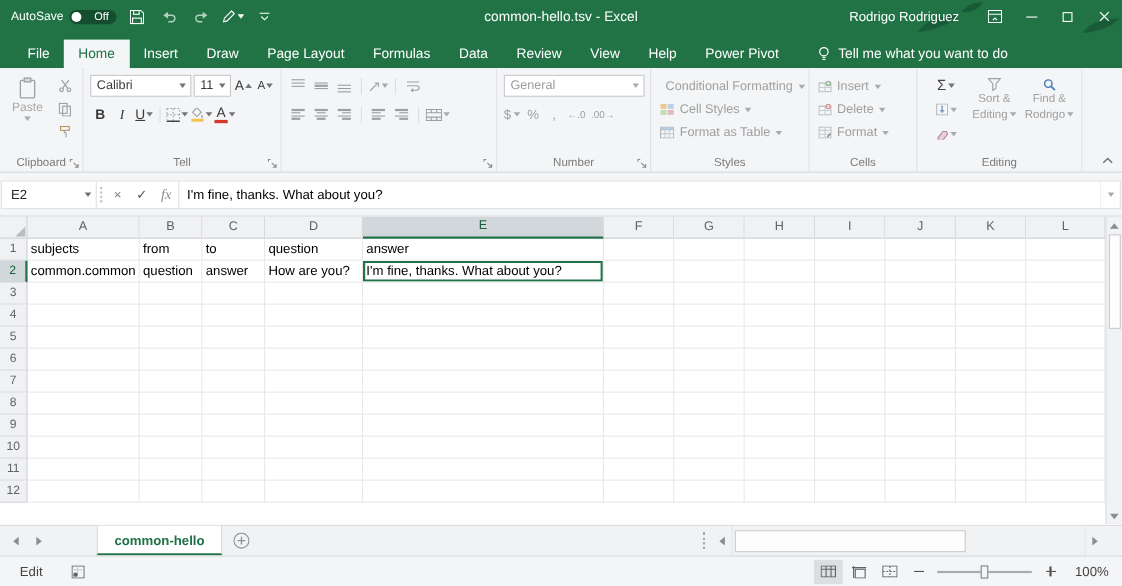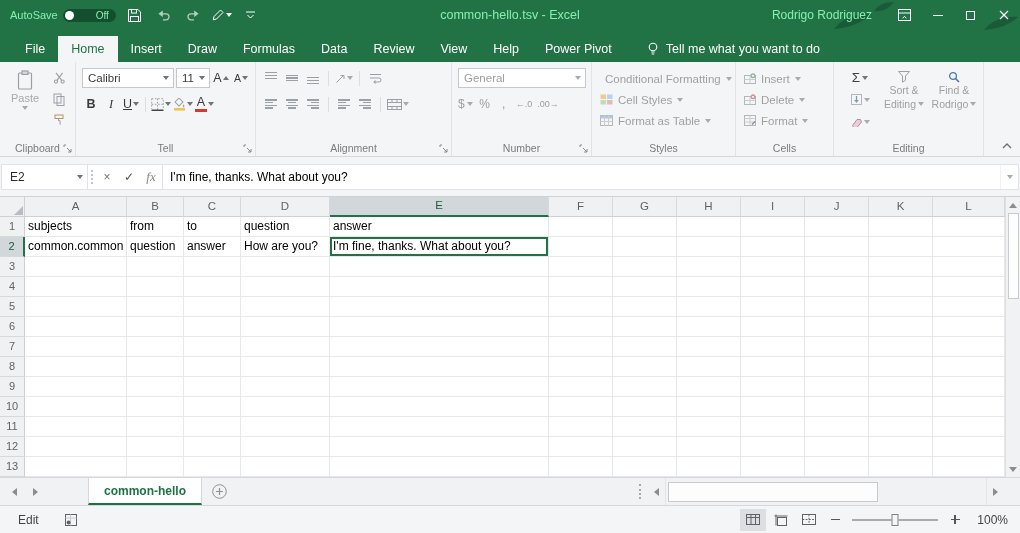--- a/index.html
+++ b/index.html
@@ -8,7 +8,7 @@
 .app{width:1020px;height:533px;display:flex;flex-direction:column}
 
 
-.titlebar{flex:0 0 30px;background:#217346;color:#86efac;display:flex;align-items:center;position:relative}
+.titlebar{flex:0 0 30px;background:#217346;color:#ffffff;display:flex;align-items:center;position:relative}
 .tb-left{display:flex;align-items:center;gap:9px;padding-left:10px;z-index:2}
 .autosave{display:flex;align-items:center;gap:5px;font-size:11px}
 .as-pill{display:flex;align-items:center;gap:22px;background:rgba(10,50,30,.55);border-radius:8px;padding:1px 7px 1px 2px;font-size:10px}

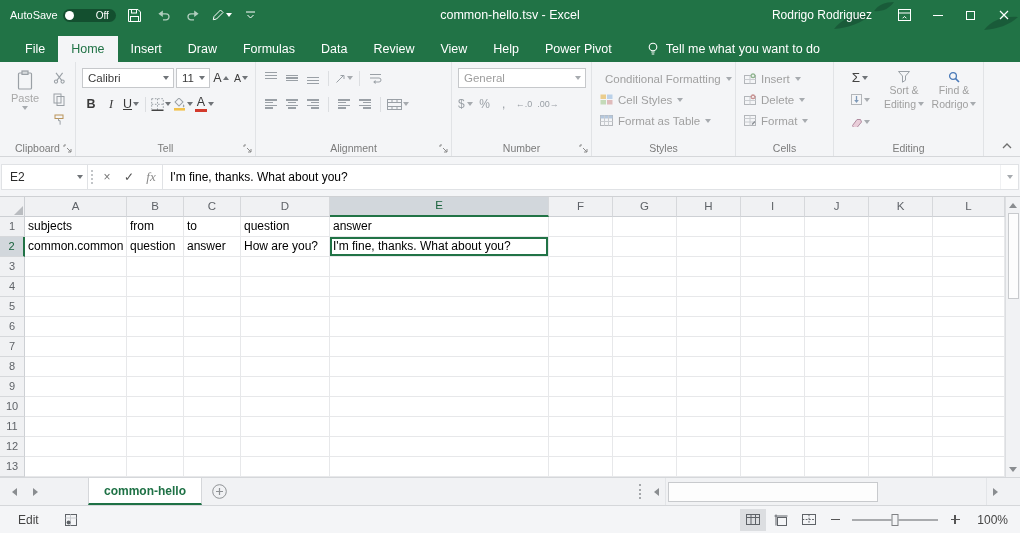--- a/index.html
+++ b/index.html
@@ -11,7 +11,7 @@
 .titlebar{flex:0 0 30px;background:#217346;color:#ffffff;display:flex;align-items:center;position:relative}
 .tb-left{display:flex;align-items:center;gap:9px;padding-left:10px;z-index:2}
 .autosave{display:flex;align-items:center;gap:5px;font-size:11px}
-.as-pill{display:flex;align-items:center;gap:22px;background:rgba(10,50,30,.55);border-radius:8px;padding:1px 7px 1px 2px;font-size:10px}
+.as-pill{display:flex;align-items:center;gap:12px;background:rgba(10,50,30,.55);border-radius:8px;padding:1px 7px 1px 2px;font-size:10px}
 .as-dot{width:9px;height:9px;border-radius:50%;background:#fff}
 .qat{display:flex;align-items:center;justify-content:center;min-width:20px;height:22px}
 .dim65{opacity:.65}

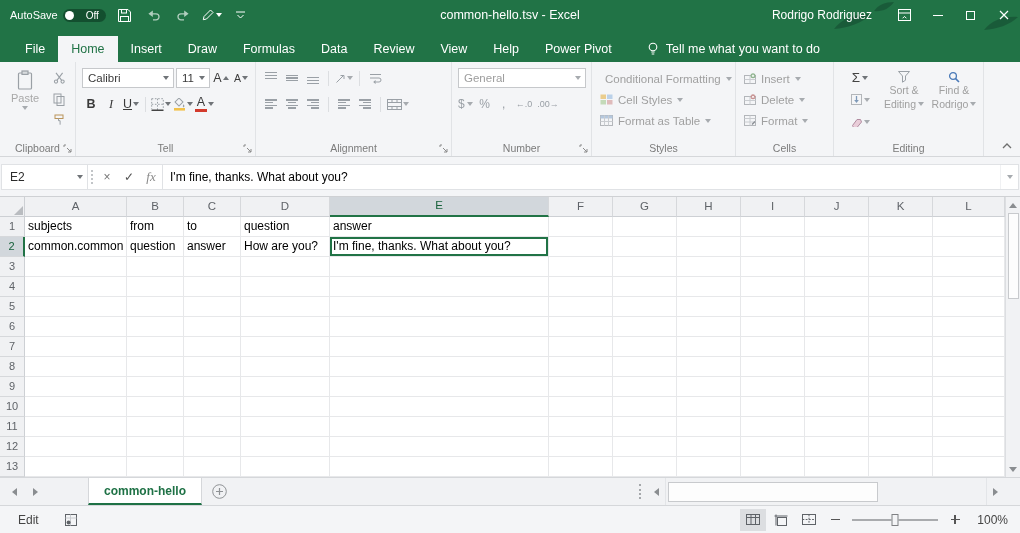--- a/index.html
+++ b/index.html
@@ -235,6 +235,7 @@
         <div class="rtab active">Home</div>
         <div class="rtab">Insert</div>
         <div class="rtab">Draw</div>
+        <div class="rtab">Page Layout</div>
         <div class="rtab">Formulas</div>
         <div class="rtab">Data</div>
         <div class="rtab">Review</div>

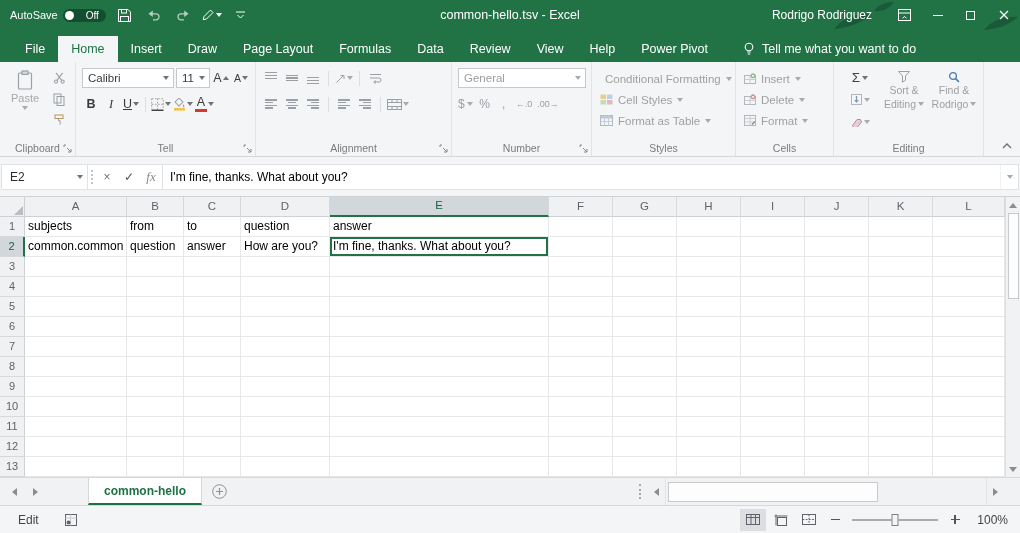--- a/index.html
+++ b/index.html
@@ -473,7 +473,6 @@
           </div>
         </div>
       </div>
-      <span class="glabel">Alignment</span>
       <span class="launcher">
           <svg width="9" height="9">
             <g stroke="#8a8a8a" fill="none">

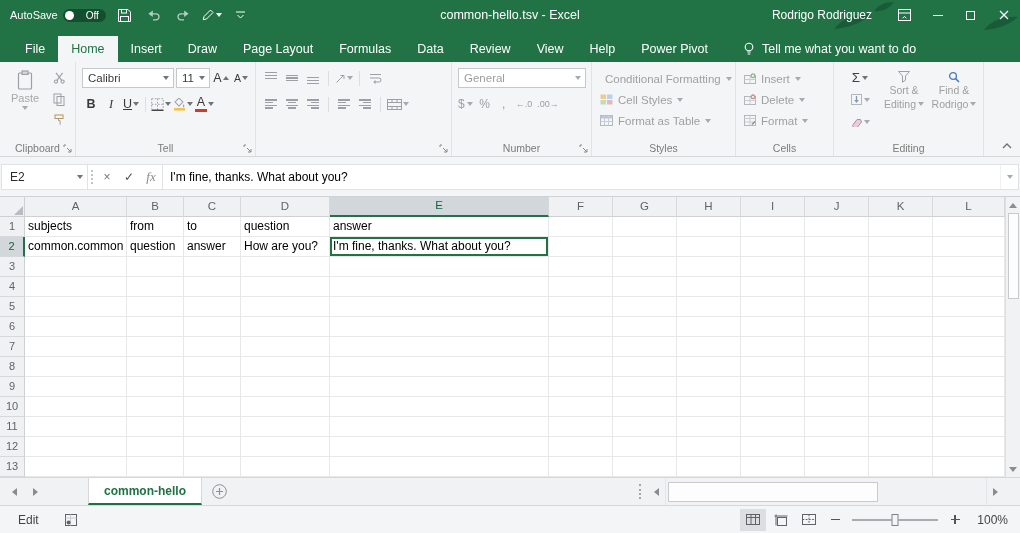--- a/index.html
+++ b/index.html
@@ -871,21 +871,6 @@
           <div class="cell" style="width: 64px;"></div>
           <div class="cell" style="width: 72px;"></div>
         </div>
-        <div class="grow">
-          <div class="rowh">13</div>
-          <div class="cell" style="width: 102px;"></div>
-          <div class="cell" style="width: 57px;"></div>
-          <div class="cell" style="width: 57px;"></div>
-          <div class="cell" style="width: 89px;"></div>
-          <div class="cell" style="width: 219px;"></div>
-          <div class="cell" style="width: 64px;"></div>
-          <div class="cell" style="width: 64px;"></div>
-          <div class="cell" style="width: 64px;"></div>
-          <div class="cell" style="width: 64px;"></div>
-          <div class="cell" style="width: 64px;"></div>
-          <div class="cell" style="width: 64px;"></div>
-          <div class="cell" style="width: 72px;"></div>
-        </div>
       </div>
     <div class="vscroll">
       <div class="vs-btn">

